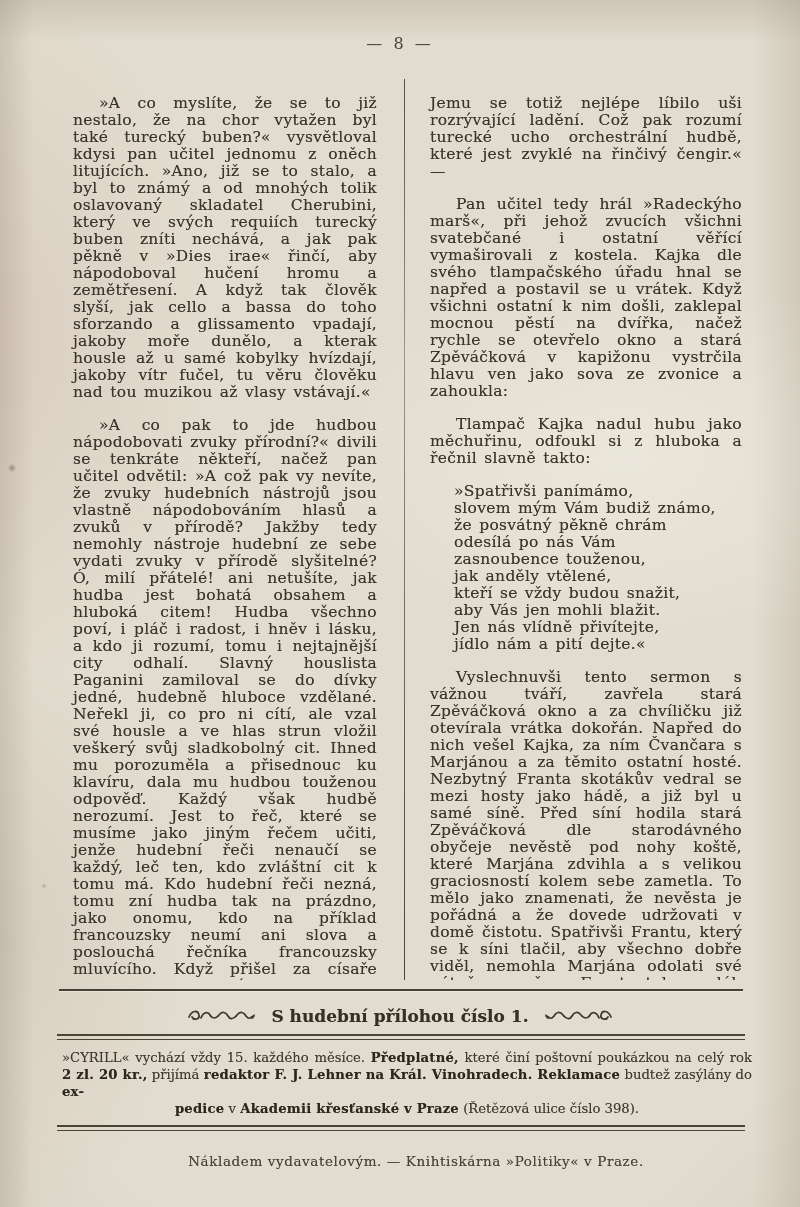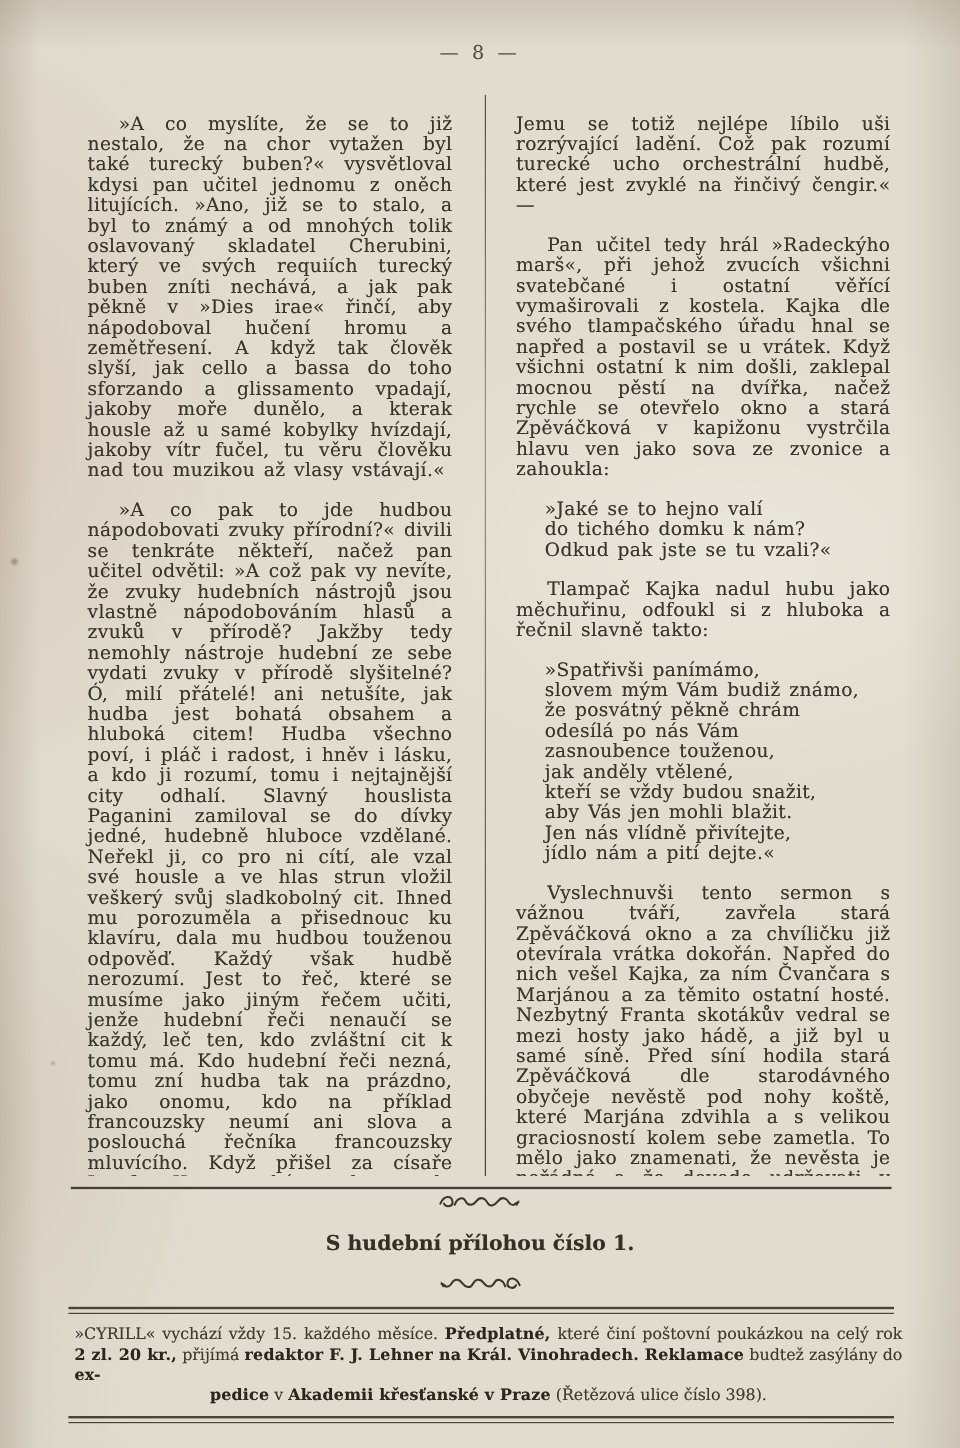--- a/index.html
+++ b/index.html
@@ -74,11 +74,6 @@
     <div class="col col-right">
         <p class="">Jemu se totiž nejlépe líbilo uši rozrývající ladění. Což pak rozumí turecké ucho orchestrální hudbě, které jest zvyklé na řinčivý čengir.« —</p>
         <p class="indent">Pan učitel tedy hrál »Radeckýho marš«, při jehož zvucích všichni svatebčané i ostatní věřící vymaširovali z kostela. Kajka dle svého tlampačského úřadu hnal se napřed a postavil se u vrátek. Když všichni ostatní k nim došli, zaklepal mocnou pěstí na dvířka, načež rychle se otevřelo okno a stará Zpěváčková v kapižonu vystrčila hlavu ven jako sova ze zvonice a zahoukla:</p>
-        <div class="verse">
-          <div>»Jaké se to hejno valí</div>
-          <div>do tichého domku k nám?</div>
-          <div>Odkud pak jste se tu vzali?«</div>
-        </div>
         <p class="indent">Tlampač Kajka nadul hubu jako měchuřinu, odfoukl si z hluboka a řečnil slavně takto:</p>
         <div class="verse">
           <div>»Spatřivši panímámo,</div>

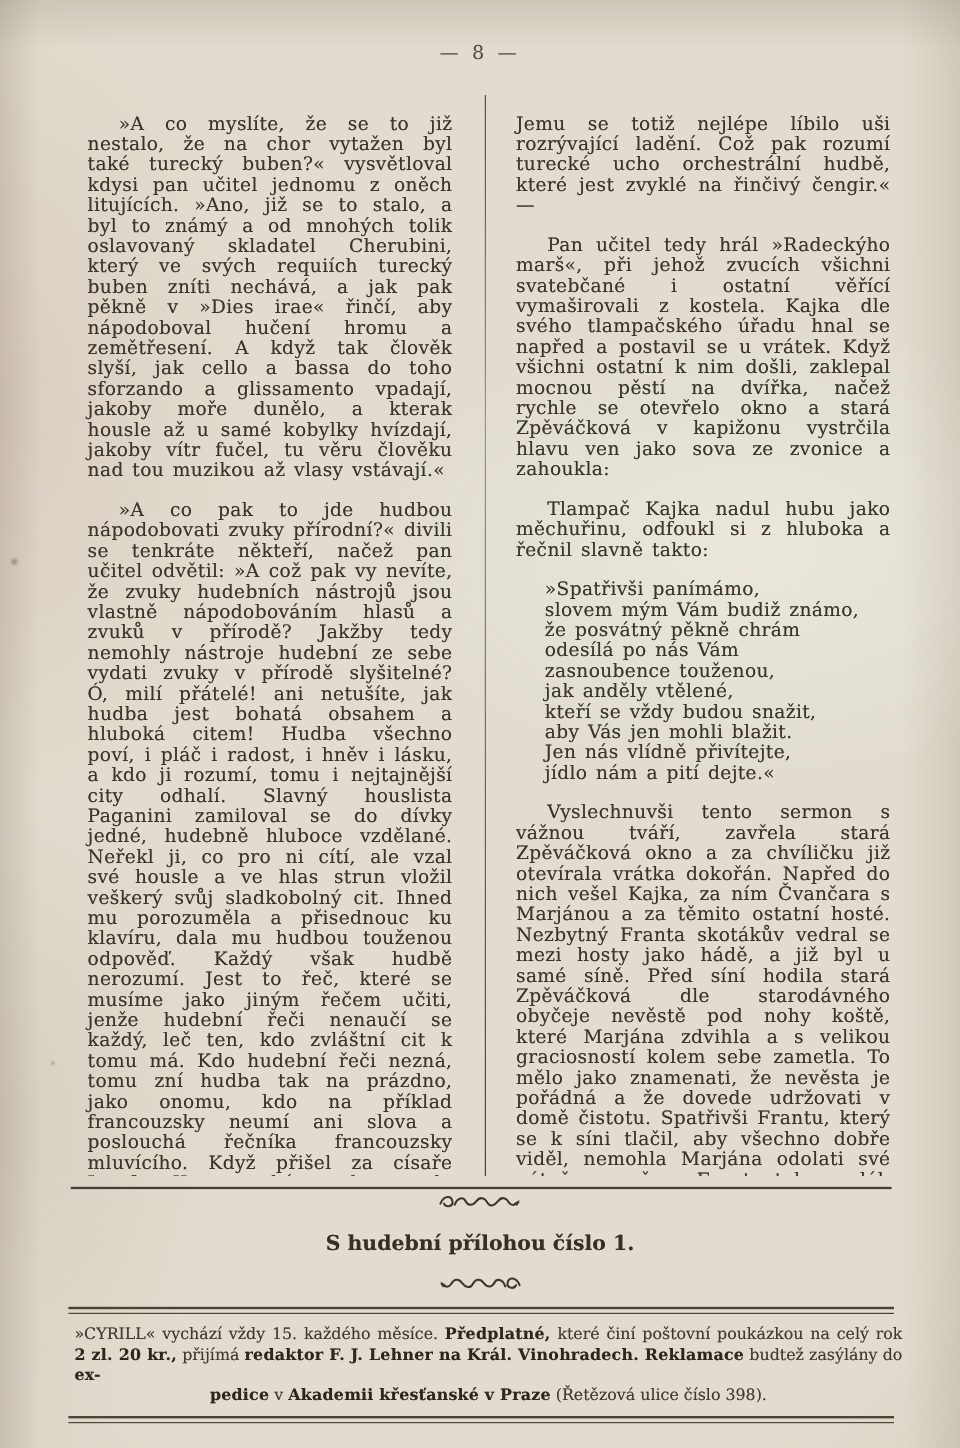--- a/index.html
+++ b/index.html
@@ -43,9 +43,8 @@
   .rule-single{height:2px;background:#453f34;margin:9px 57px 0 59px;box-shadow:0 1px 0 rgba(255,255,252,.35);}
   .supplement{
     display:flex;justify-content:center;align-items:center;gap:14px;
-    margin-top:2px;font-size:17px;font-weight:bold;color:#352f26;
+    margin-top:15px;font-size:17px;font-weight:bold;color:#352f26;
     text-shadow:0 0 .5px rgba(53,47,38,.5);
-    flex-direction:column;
   }
   .flourish{display:inline-block;}
   .flourish.flip{transform:scaleX(-1);}

